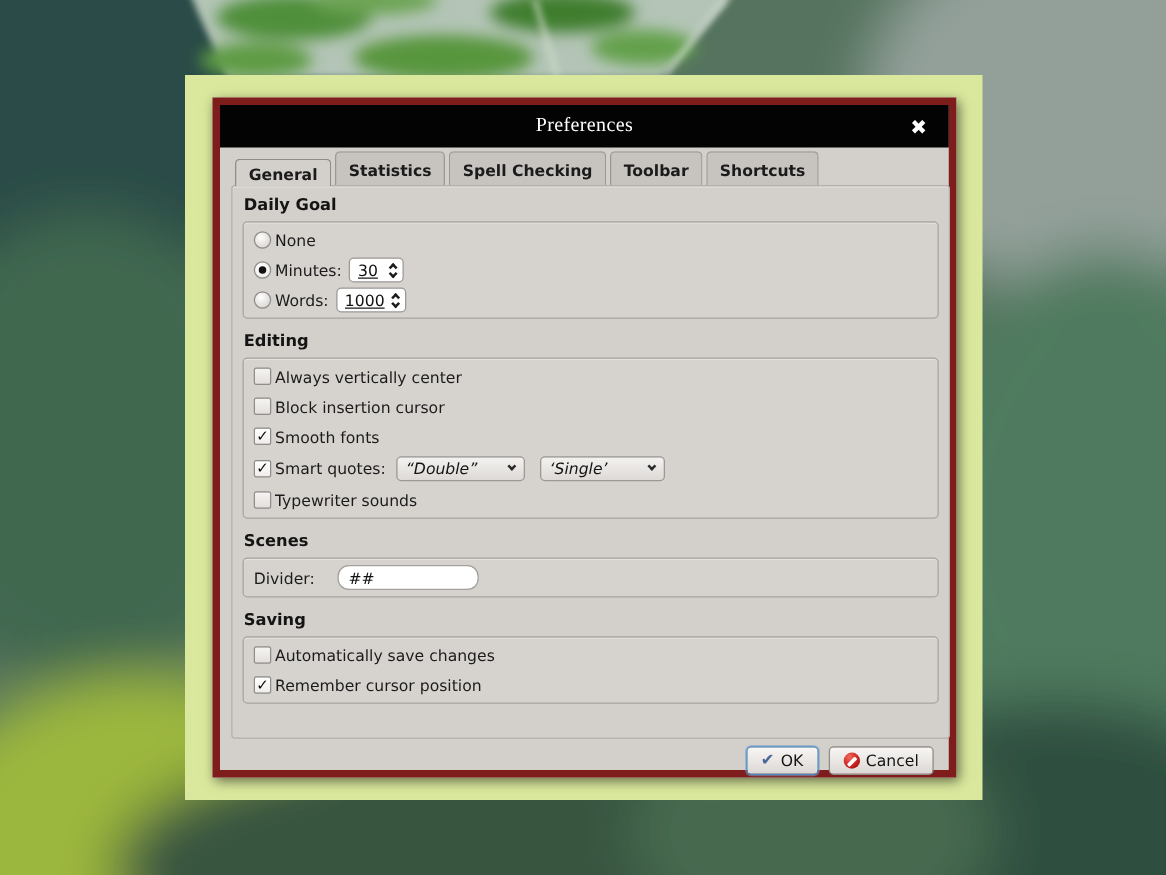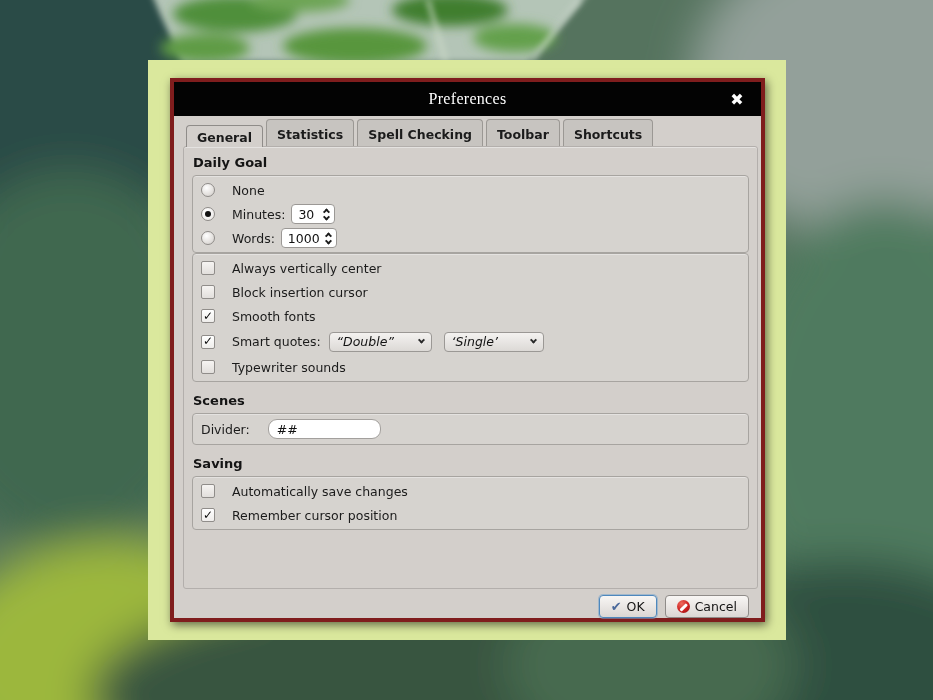--- a/index.html
+++ b/index.html
@@ -13,7 +13,7 @@
 
   
   .dialog { position:absolute; left:22px; top:18px; width:595px; height:544px;
-    background:#d3cfcb; border:4px solid #7f1d1d;
+    background:#d3cfcb; border:6px solid #7f1d1d;
     box-shadow:2px 3px 9px rgba(0,0,0,.55); }
 
   .titlebar { position:absolute; left:0; top:0; right:0; height:34px; background:#030303;

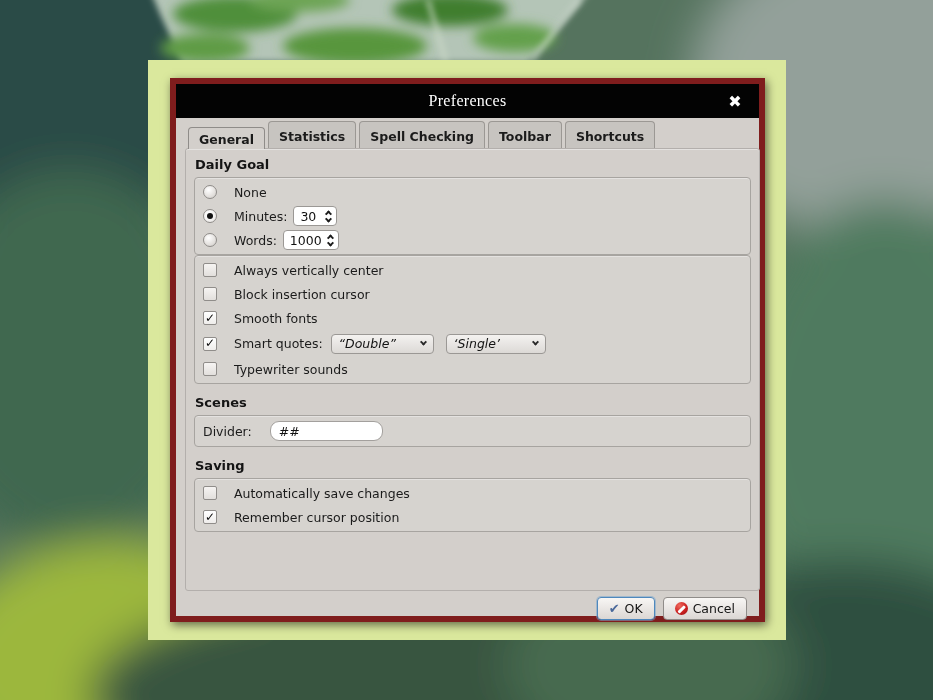--- a/index.html
+++ b/index.html
@@ -43,7 +43,7 @@
     padding:2px 8px; box-shadow:inset 0 1px 0 rgba(255,255,255,.35); }
 
   .row { display:flex; align-items:center; height:24px; font-size:12.5px; color:#1b1b1b; }
-  .row .lbl { margin-left:17px; }
+  .row .lbl { margin-left:3px; }
 
   
   .radio { width:14px; height:14px; border-radius:50%; border:1px solid #8f8c89;

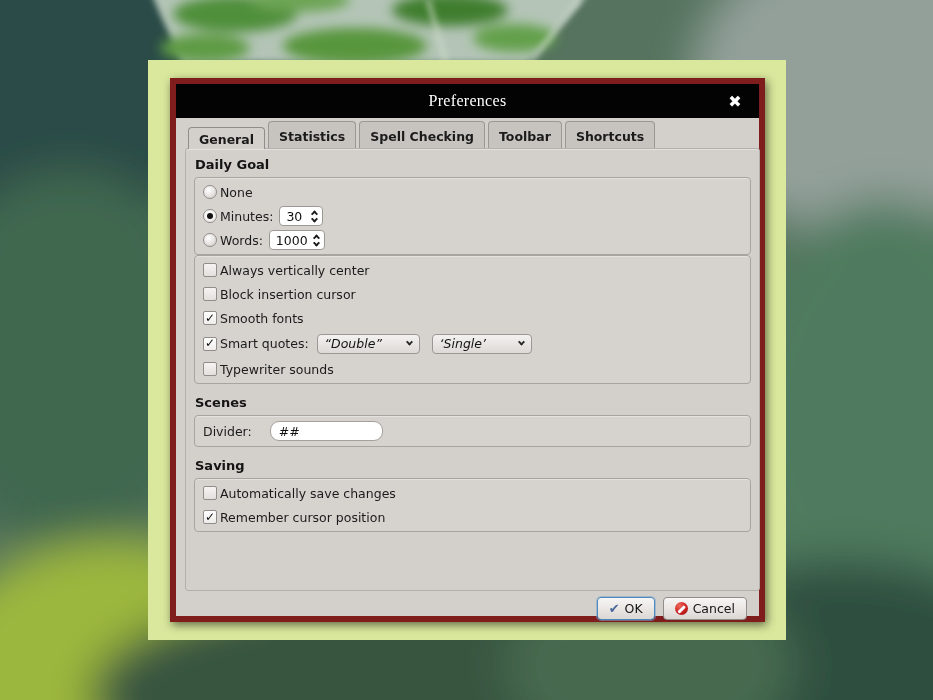--- a/index.html
+++ b/index.html
@@ -64,7 +64,7 @@
 
   
   .spin { display:inline-flex; align-items:center; height:20px; background:#fff;
-    border:1px solid #9b9895; border-radius:4px; margin-left:6px; padding:0 5px 0 0; }
+    border:1px solid #9b9895; border-radius:4px; margin-left:6px; padding:0 5px 0 0;text-decoration:underline; }
   .spin input { border:none; outline:none; background:transparent; font-size:12.5px;
     color:#111; padding-left:6px; font-family:inherit; }
   .spin.w-min input { width:30px; }

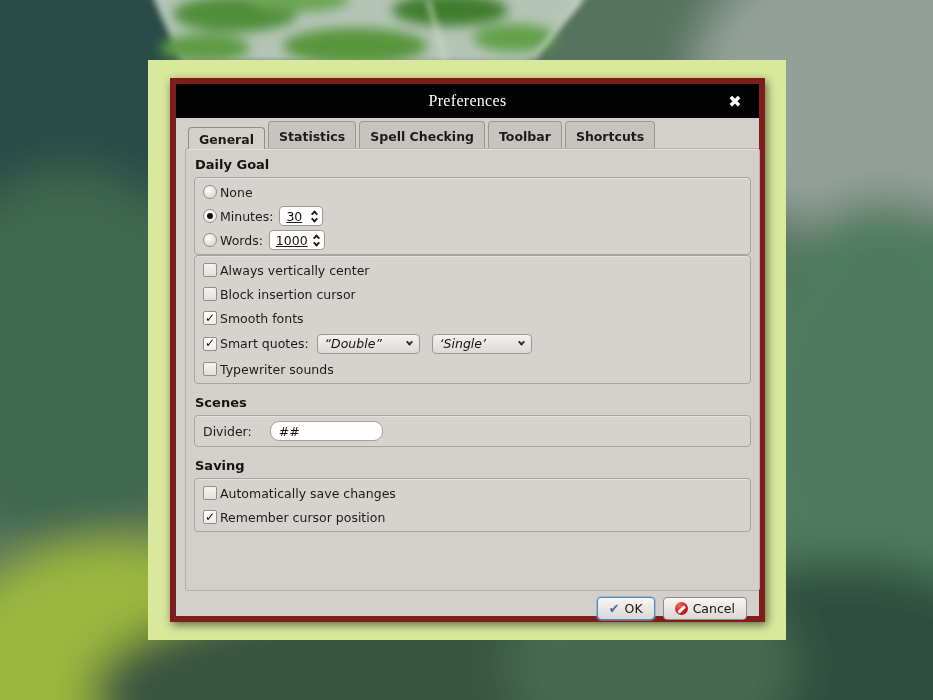--- a/index.html
+++ b/index.html
@@ -200,6 +200,7 @@
         </div>
       </div>
 
+      <div class="sect-head gap">Editing</div>
       <div class="group">
         <div class="row">
           <span class="checkbox"></span>

